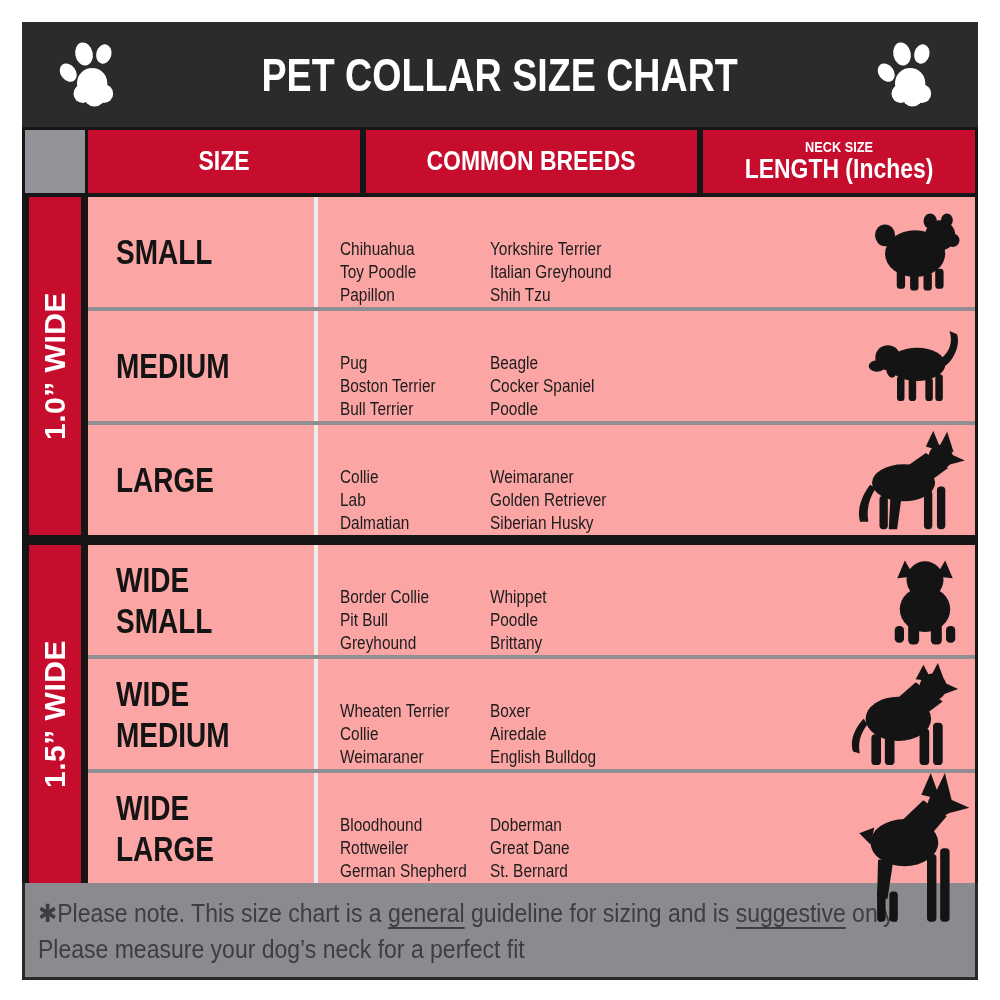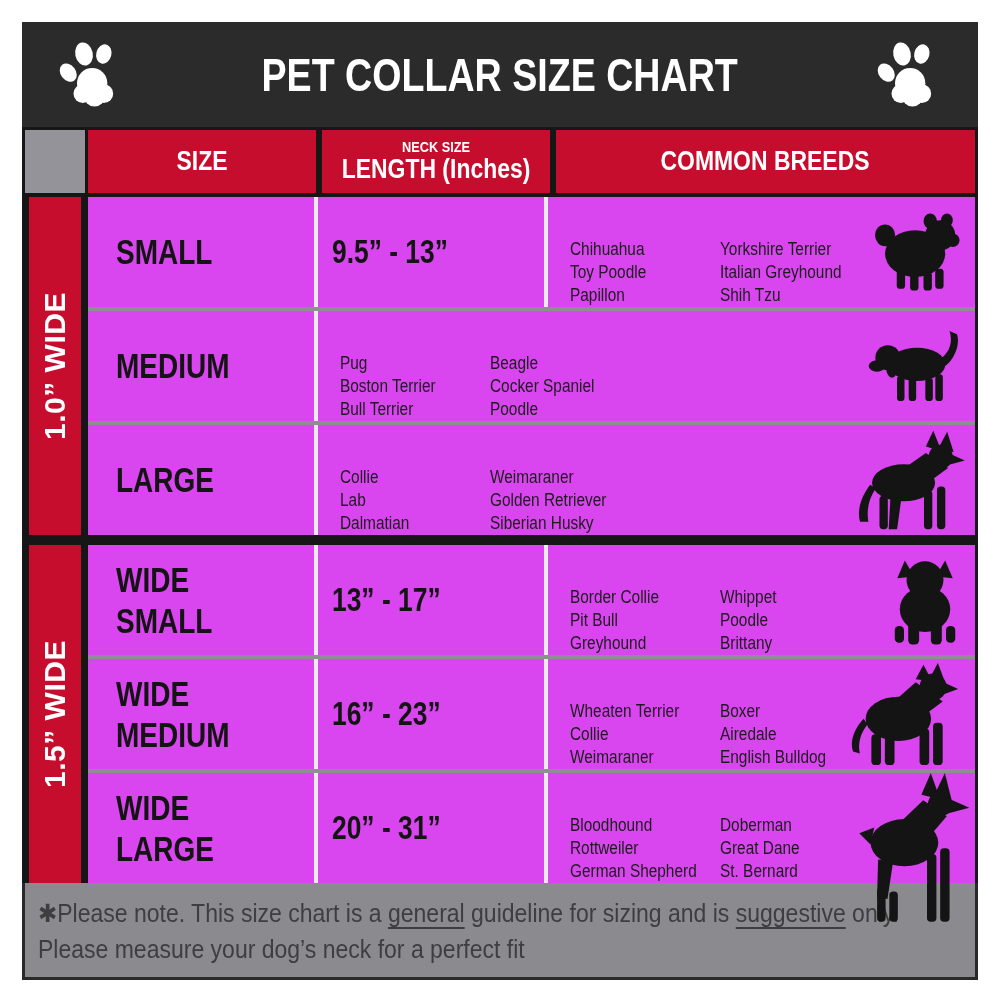--- a/index.html
+++ b/index.html
@@ -44,7 +44,7 @@
     background:#c60d2e; color:#ffffff; display:flex; flex-direction:column;
     align-items:center; justify-content:center; text-align:center;
   }
-  .th-size, .th-length { width:228px; flex:0 0 auto; }
+  .th-size, .th-length { width:272px; flex:0 0 auto; }
   .th-breeds { flex:1; }
   .th-big { font-size:27px; font-weight:700; transform:scaleX(0.85); white-space:nowrap; }
   .th-stack { transform:scaleX(0.85); line-height:1.05; }

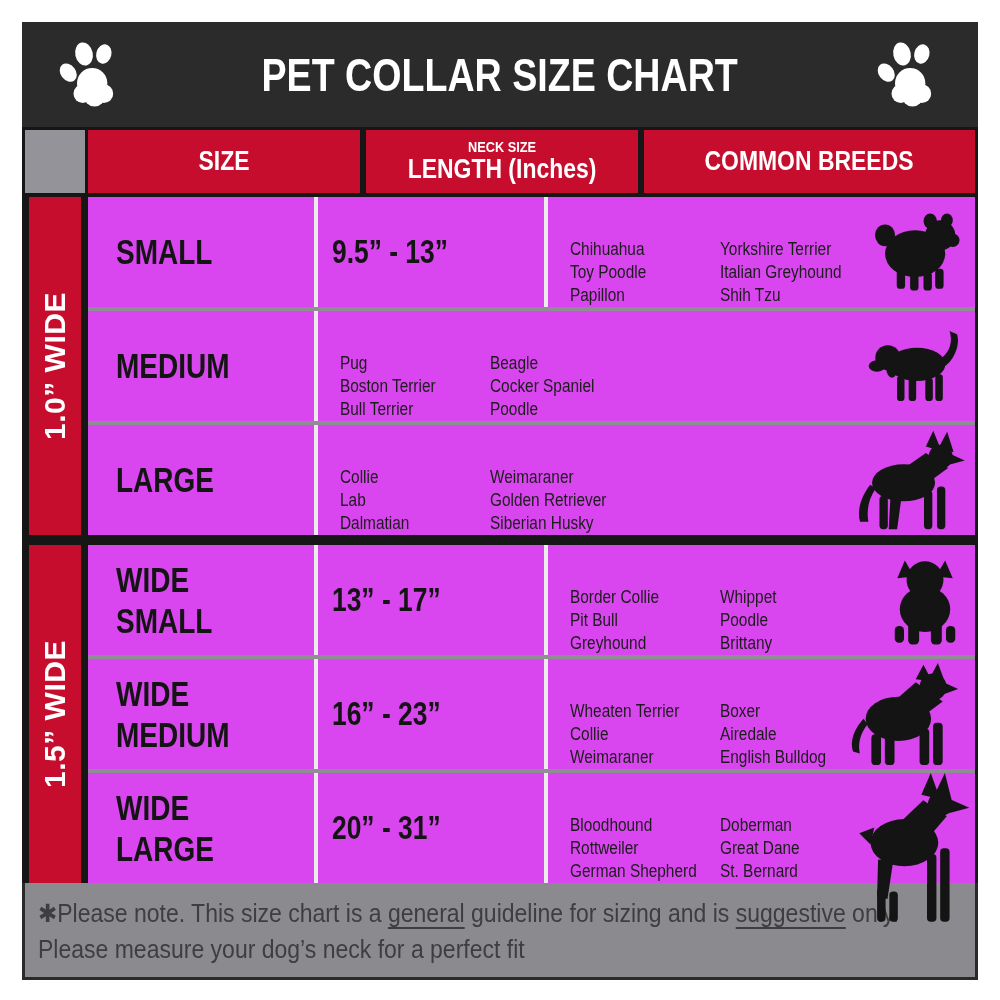--- a/index.html
+++ b/index.html
@@ -141,14 +141,14 @@
           <div class="th th-size">
             <div class="th-big">SIZE</div>
           </div>
+          <div class="th th-breeds">
+            <div class="th-big">COMMON BREEDS</div>
+          </div>
           <div class="th th-length">
             <div class="th-stack">
               <div class="th-small">NECK SIZE</div>
               <div class="th-big2">LENGTH (Inches)</div>
             </div>
-          </div>
-          <div class="th th-breeds">
-            <div class="th-big">COMMON BREEDS</div>
           </div>
         </div>
 

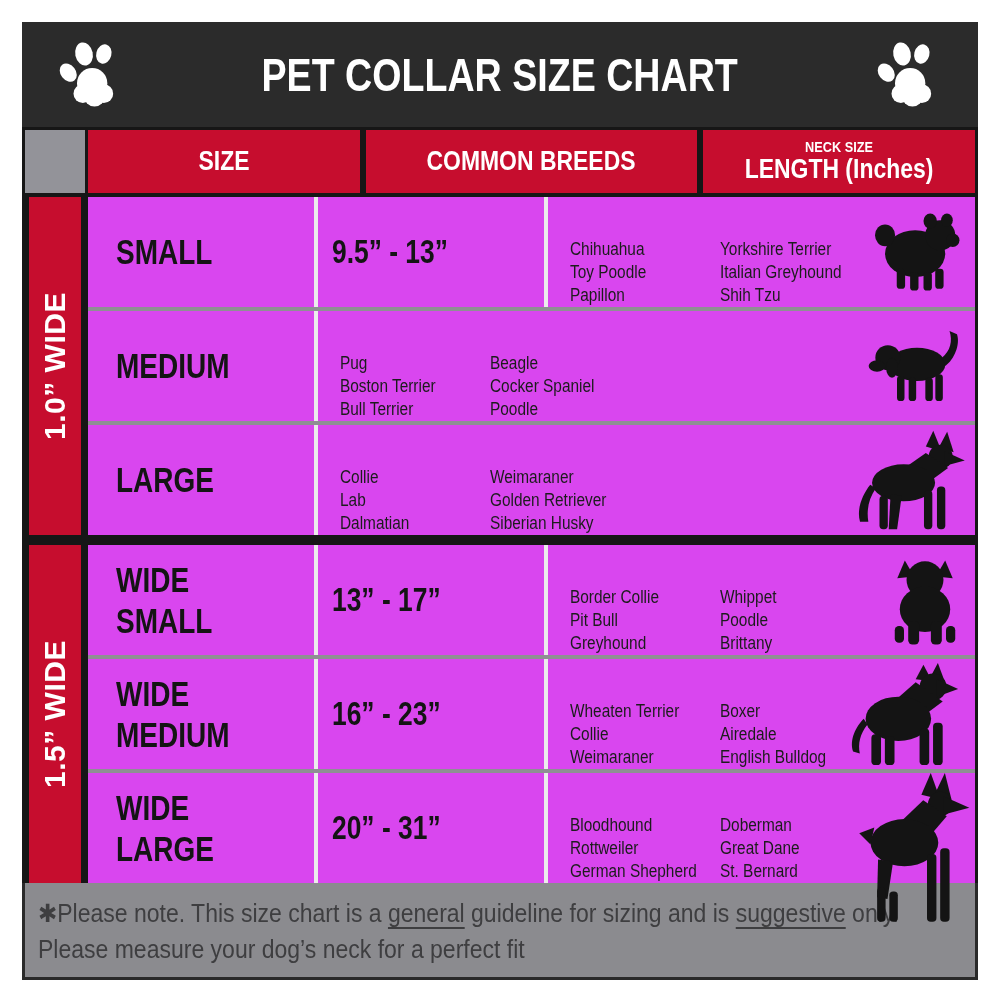--- a/index.html
+++ b/index.html
@@ -55,7 +55,7 @@
   .gap-gray { height:4px; background:#8f8f93; }
   .gap-section { height:10px; background:#161616; }
 
-  .row { height:110px; background:#d946ef; display:flex; }
+  .row { height:110px; background:#fca5a5; display:flex; }
   .c-size {
     width:230px; flex:0 0 auto; border-right:4px solid #ececec;
     display:flex; align-items:center; padding-left:28px;

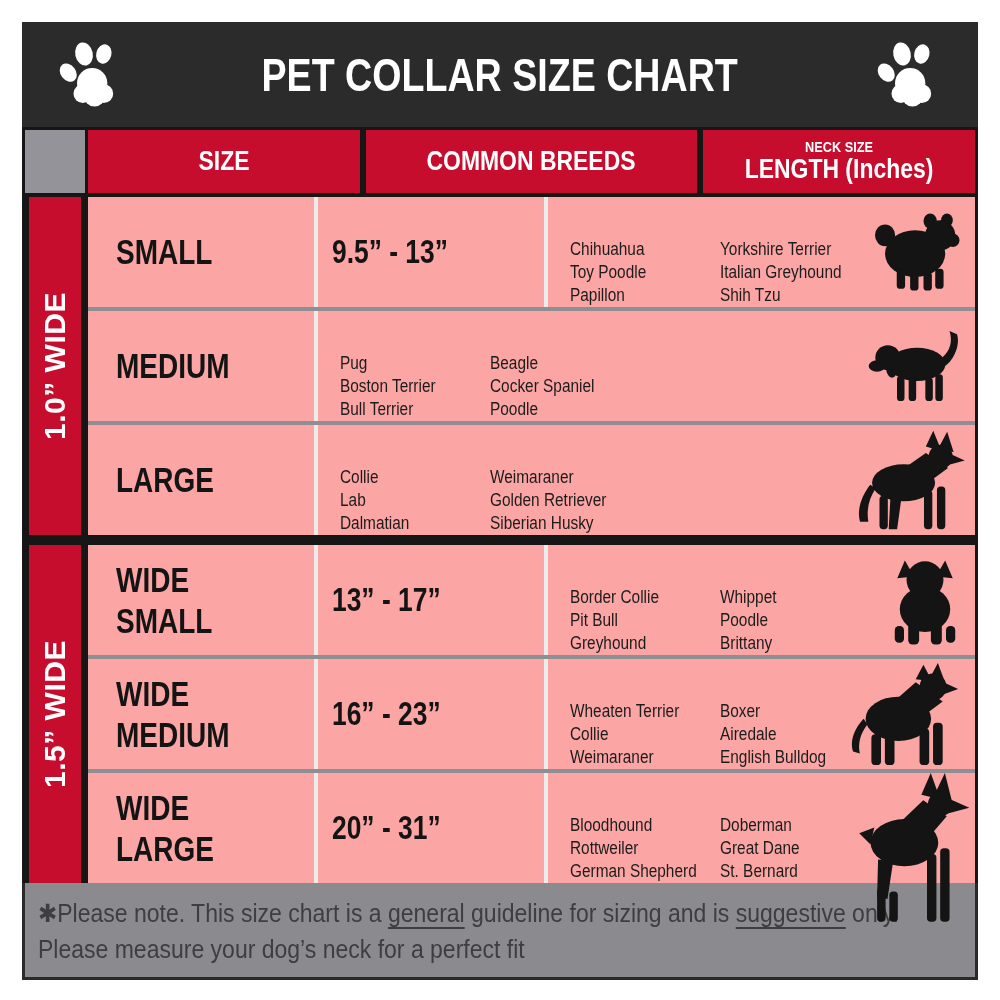--- a/index.html
+++ b/index.html
@@ -158,9 +158,6 @@
           <div class="c-size">
               <span>SMALL</span>
             </div>
-          <div class="c-range">
-              <span>9.5” - 13”</span>
-            </div>
           <div class="c-breeds">
             <div class="bcol bcol1">
               <div>Chihuahua</div>

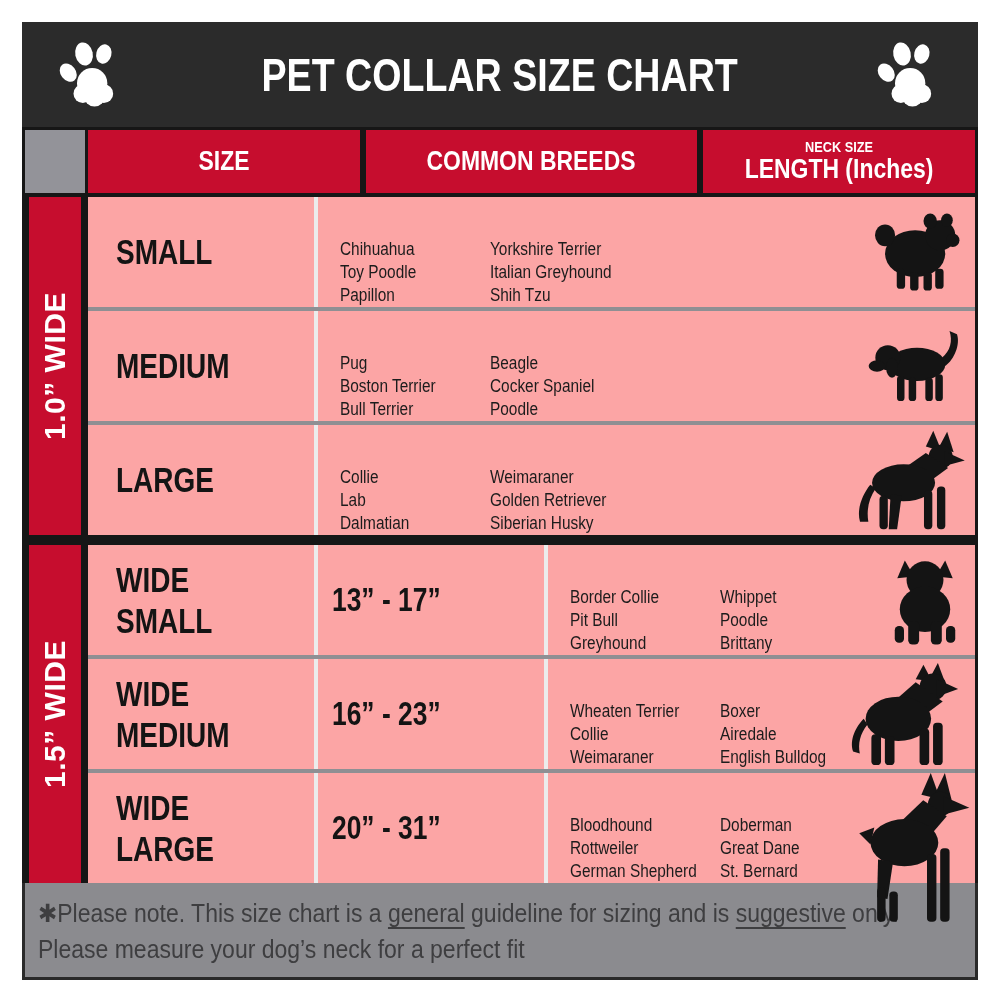--- a/index.html
+++ b/index.html
@@ -261,9 +261,6 @@
               <span>WIDE
 SMALL</span>
             </div>
-          <div class="c-range">
-              <span>13” - 17”</span>
-            </div>
           <div class="c-breeds">
             <div class="bcol bcol1">
               <div>Border Collie</div>

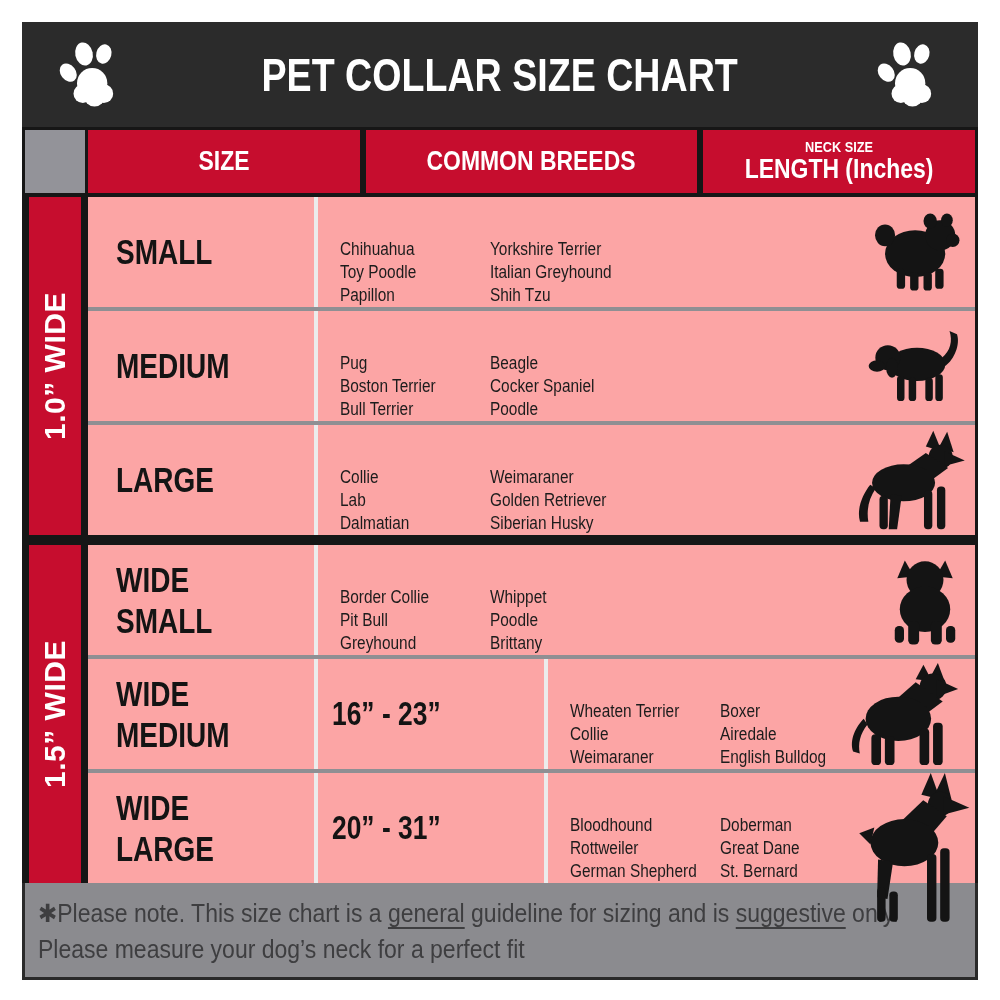--- a/index.html
+++ b/index.html
@@ -294,9 +294,6 @@
               <span>WIDE
 MEDIUM</span>
             </div>
-          <div class="c-range">
-              <span>16” - 23”</span>
-            </div>
           <div class="c-breeds">
             <div class="bcol bcol1">
               <div>Wheaten Terrier</div>

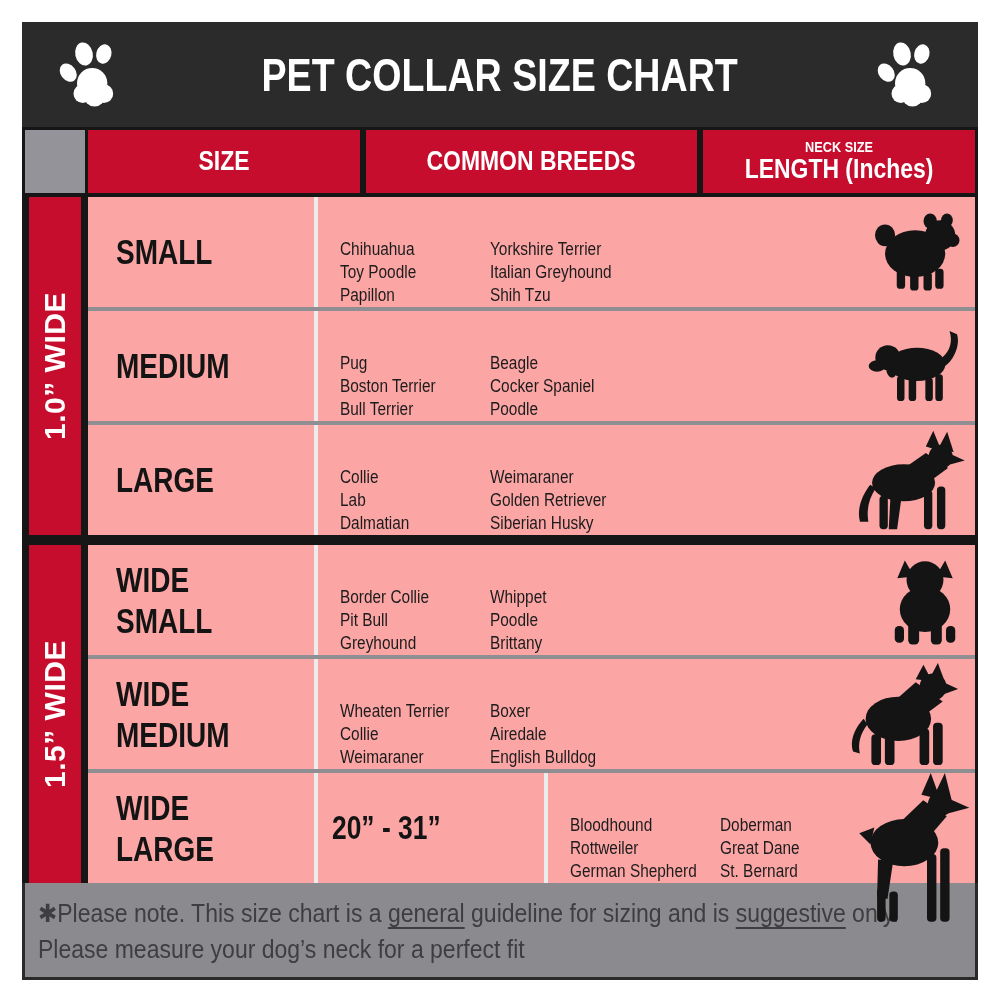--- a/index.html
+++ b/index.html
@@ -330,9 +330,6 @@
               <span>WIDE
 LARGE</span>
             </div>
-          <div class="c-range">
-              <span>20” - 31”</span>
-            </div>
           <div class="c-breeds">
             <div class="bcol bcol1">
               <div>Bloodhound</div>

